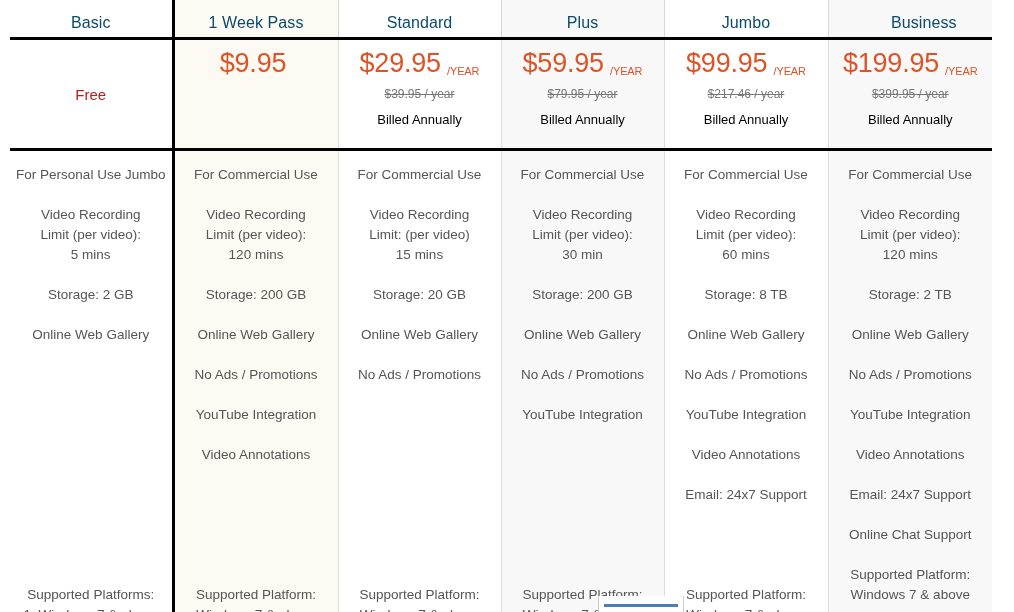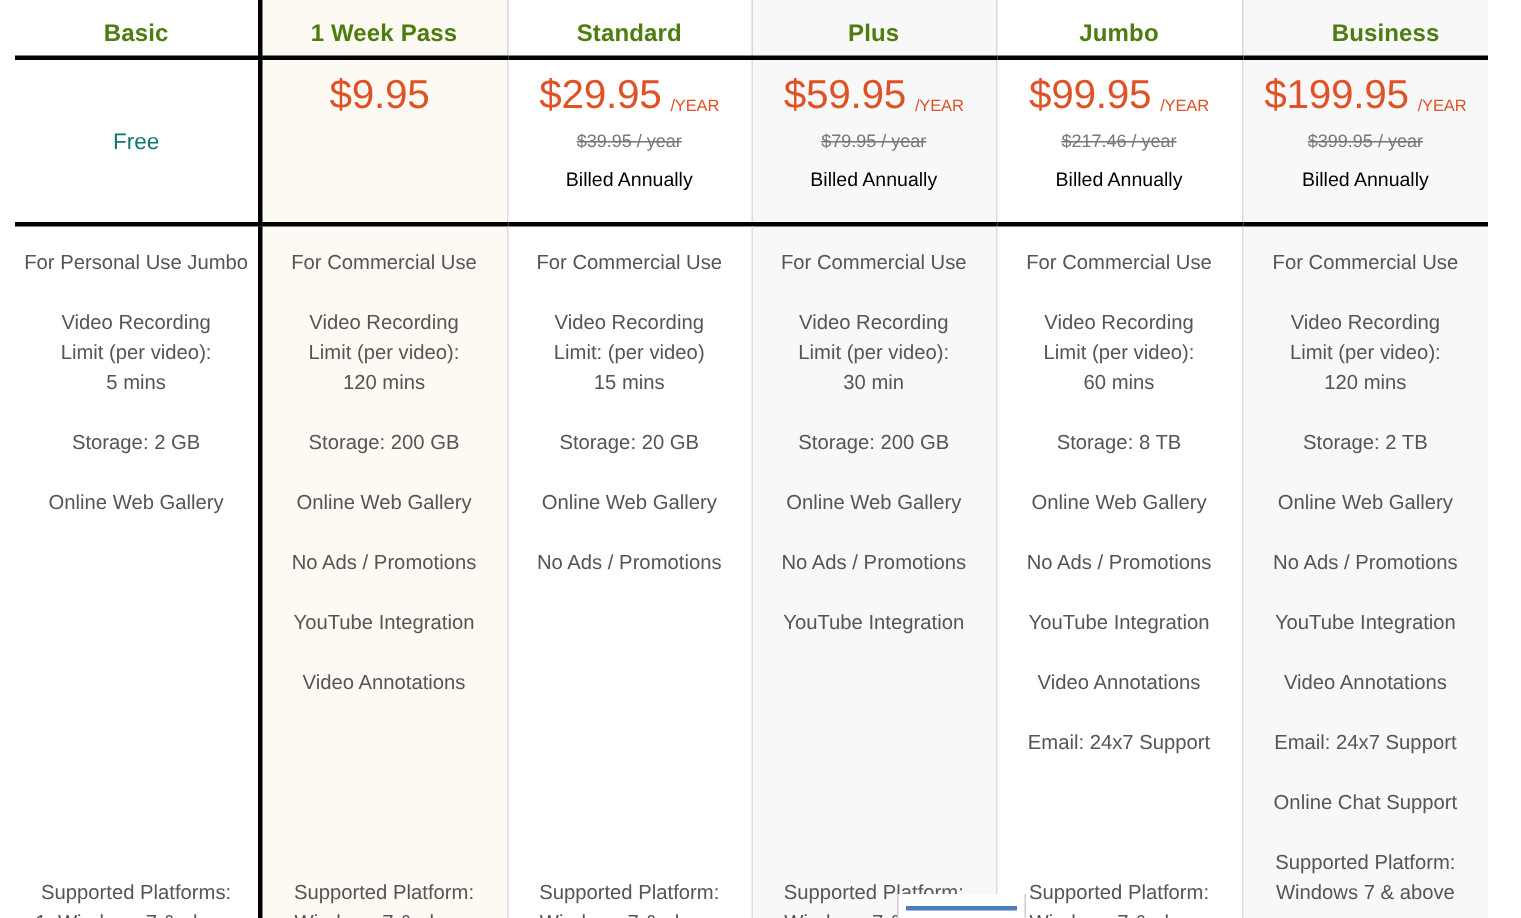--- a/index.html
+++ b/index.html
@@ -64,8 +64,8 @@
     border-right: 1px solid #d8d8d8;
     border-bottom: 3px solid #000000;
     font-size: 16px;
-    font-weight: bold;
-    color: #4d7c0f;
+    font-weight: normal;
+    color: #0c4a6e;
     letter-spacing: 0.1px;
   }
   .hdr-row th:last-child { border-right: none; padding-left: 27px; }

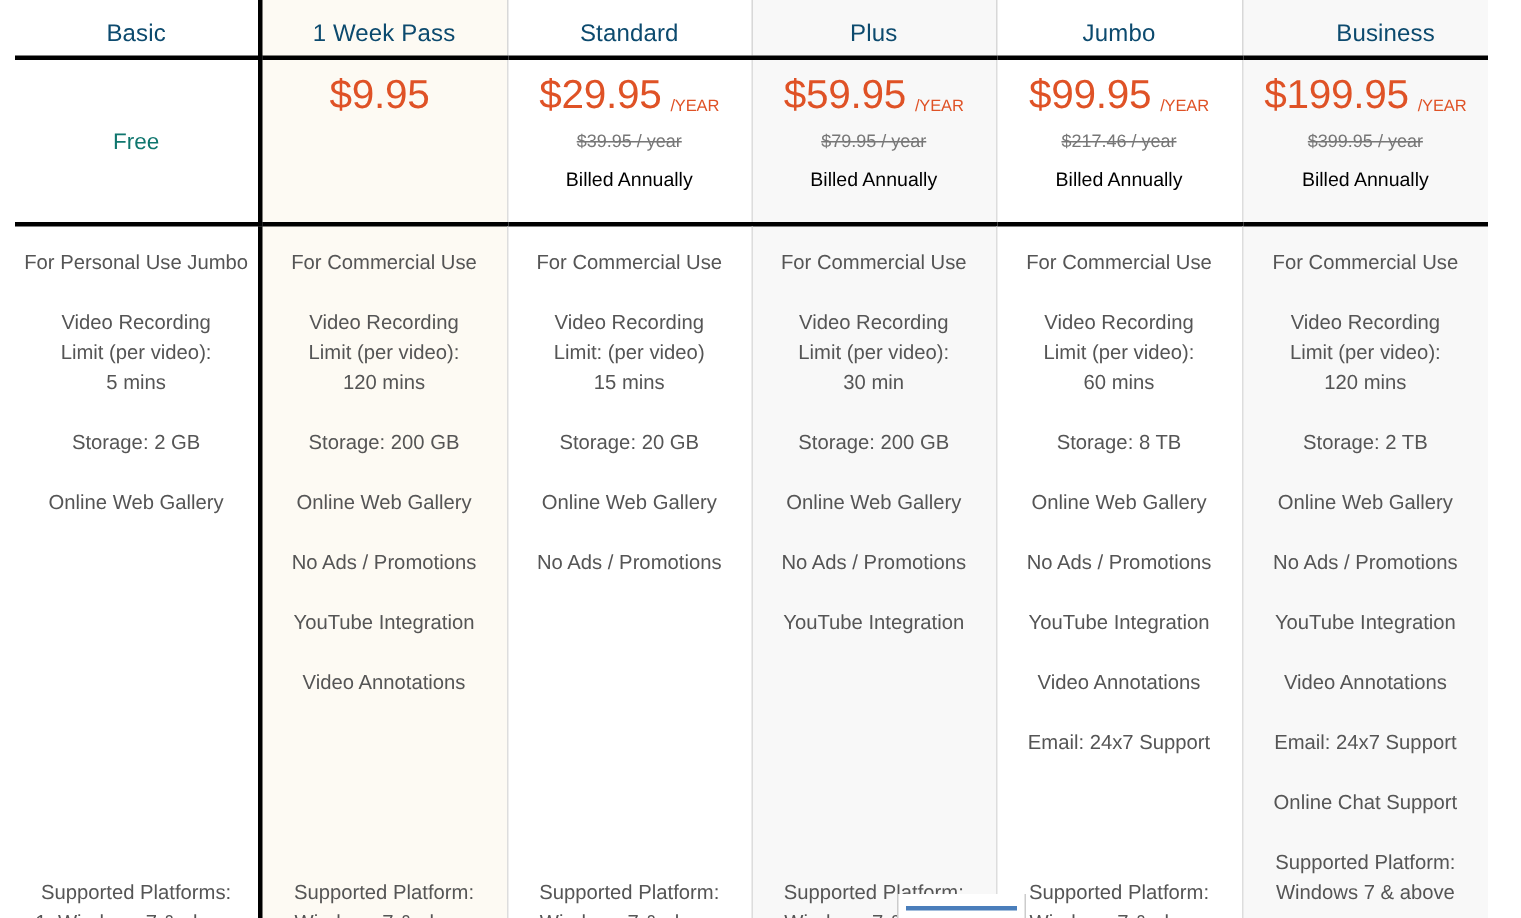--- a/index.html
+++ b/index.html
@@ -122,7 +122,7 @@
   }
   .price-free {
     font-size: 15px;
-    color: #0f766e;
+    color: #b91c1c;
   }
 
   

